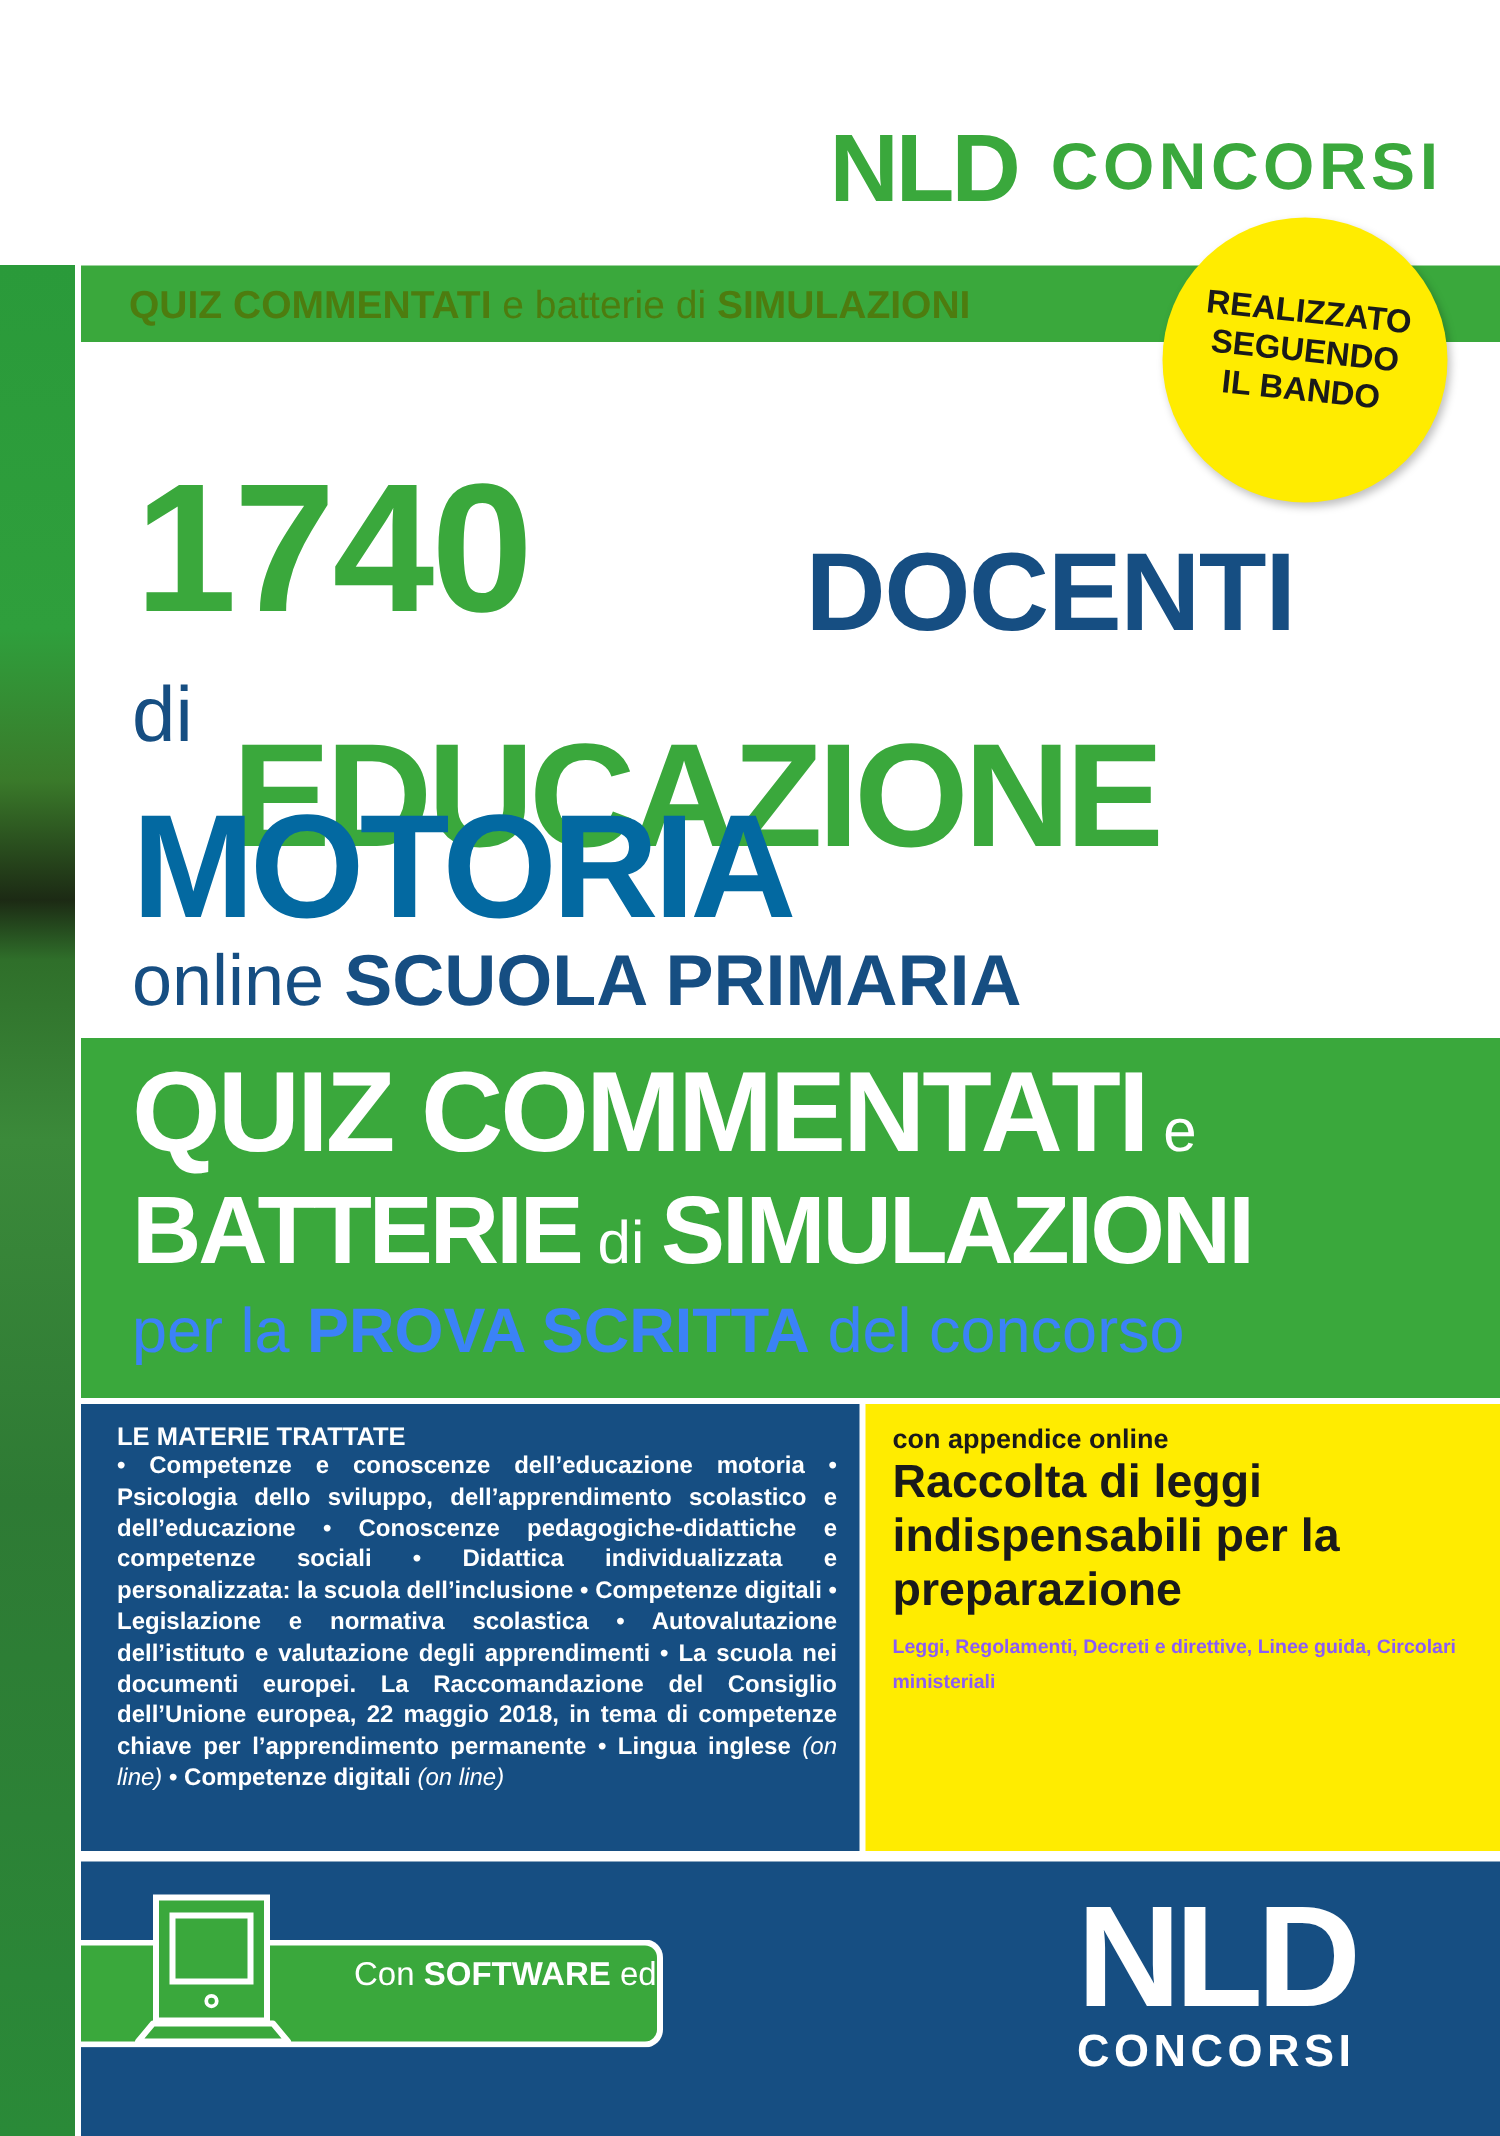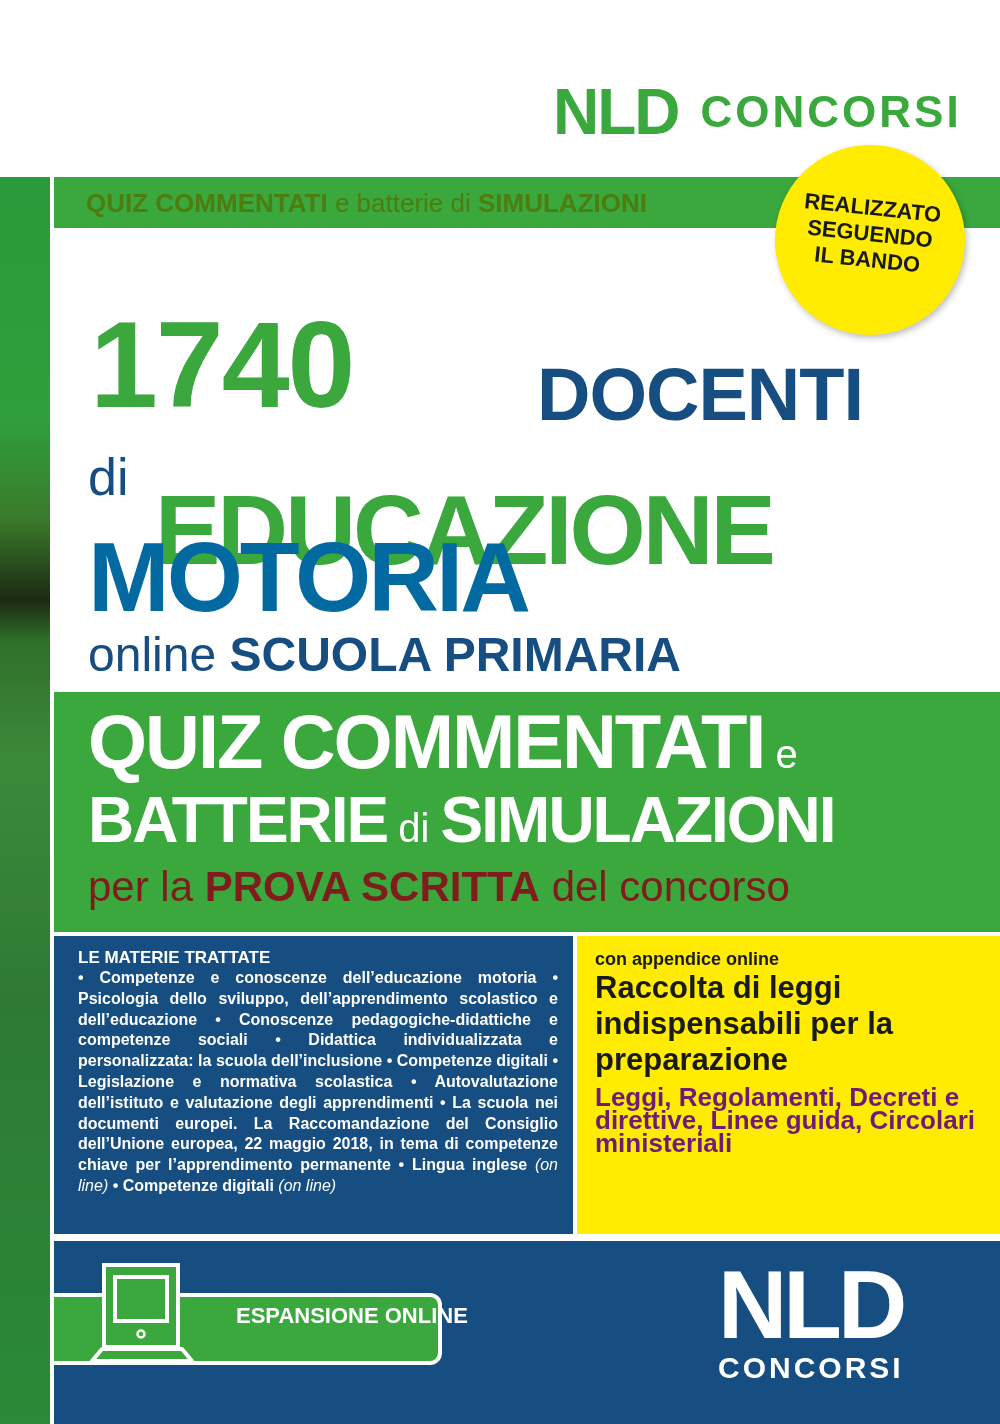--- a/index.html
+++ b/index.html
@@ -31,7 +31,7 @@
   .gb-l1 span.small { font-size:40px; font-weight:normal; letter-spacing:0; }
   .gb-l2 { position:absolute; left:88px; top:784px; color:#fff; font-size:64px; font-weight:bold; letter-spacing:-2px; line-height:72px; white-space:nowrap; }
   .gb-l2 span.small { font-size:40px; font-weight:normal; letter-spacing:0; }
-  .gb-l3 { position:absolute; left:88px; top:862px; color:#7f1d1d; font-size:42px; line-height:50px; white-space:nowrap; }
+  .gb-l3 { position:absolute; left:88px; top:862px; color:#3b82f6; font-size:42px; line-height:50px; white-space:nowrap; }
   .gb-l3 b { font-weight:bold; }
   .blue-box { position:absolute; left:54px; top:936px; width:519px; height:298px; background:#164e82; }
   .blue-box-title { position:absolute; left:78px; top:948px; color:#fff; font-size:17px; font-weight:bold; line-height:20px;text-align:center; }

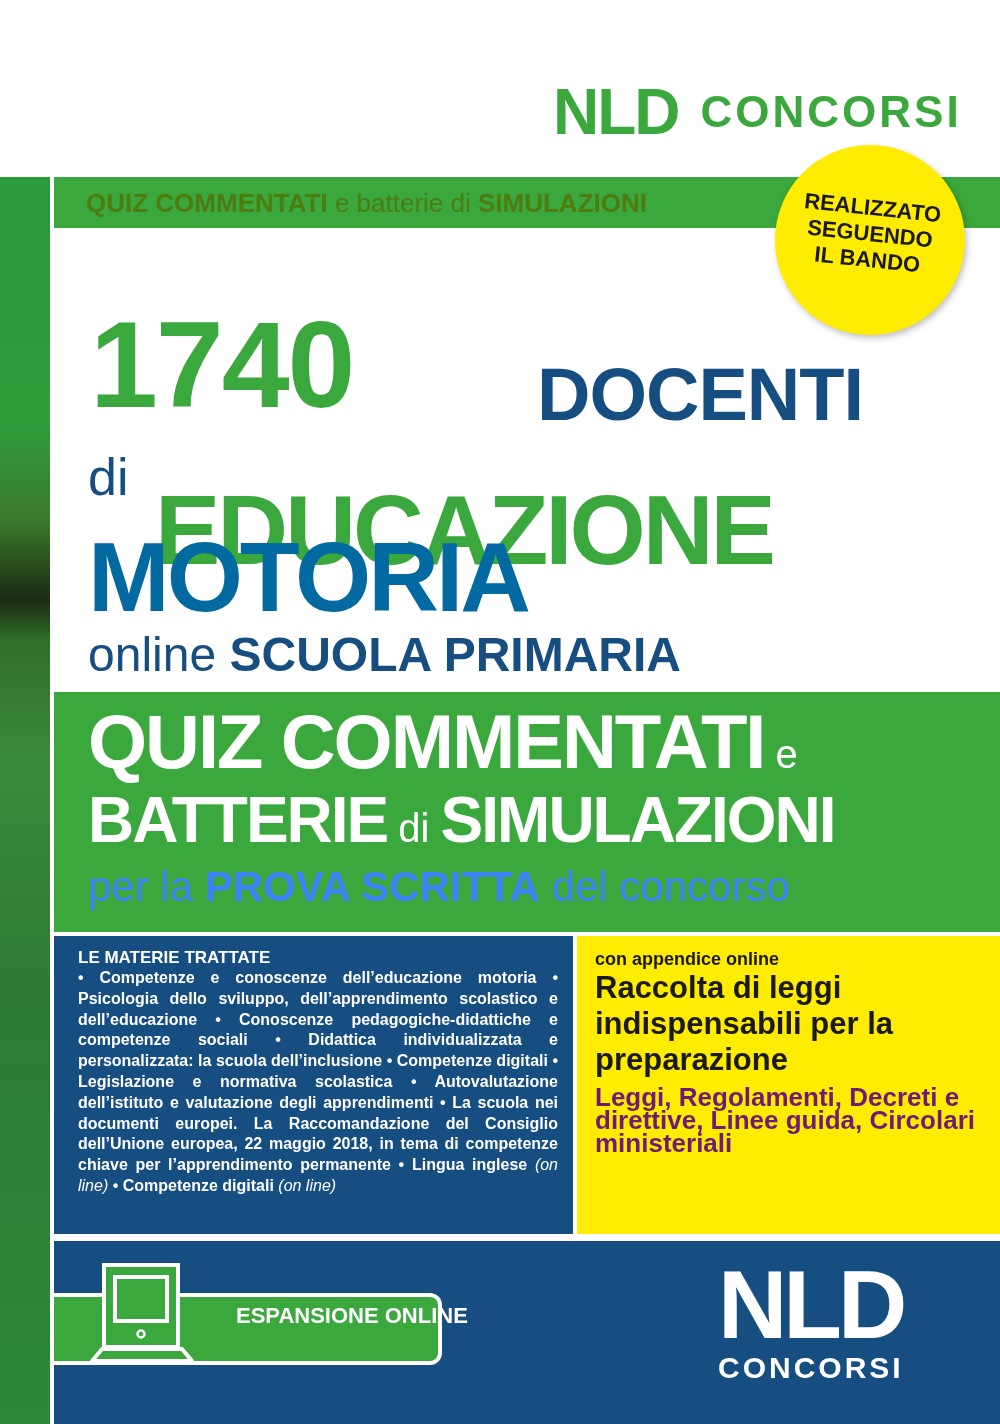--- a/index.html
+++ b/index.html
@@ -40,7 +40,7 @@
   .yellow-box { position:absolute; left:577px; top:936px; width:423px; height:298px; background:#ffec00; }
   .y-sub { position:absolute; left:595px; top:948px; color:#1a1a1a; font-size:18px; font-weight:bold; line-height:22px; }
   .y-title { position:absolute; left:595px; top:970px; width:395px; color:#1a1a1a; font-size:31px; font-weight:bold; line-height:36px; }
-  .y-list { position:absolute; left:595px; top:1086px; width:395px; color:#701a75; font-size:26px; font-weight:bold; line-height:23px; }
+  .y-list { position:absolute; left:595px; top:1086px; width:395px; color:#8b5cf6; font-size:13px; font-weight:bold; line-height:23px; }
   .bottom-band { position:absolute; left:54px; top:1241px; width:946px; height:183px; background:#164e82; }
   .sw-strip { position:absolute; left:54px; top:1293px; width:388px; height:72px; background:#3aa83c; border:4px solid #fff; border-left:none; border-radius:0 12px 12px 0; box-sizing:border-box; }
   .computer-icon { position:absolute; left:82px; top:1261px; width:120px; height:120px; }

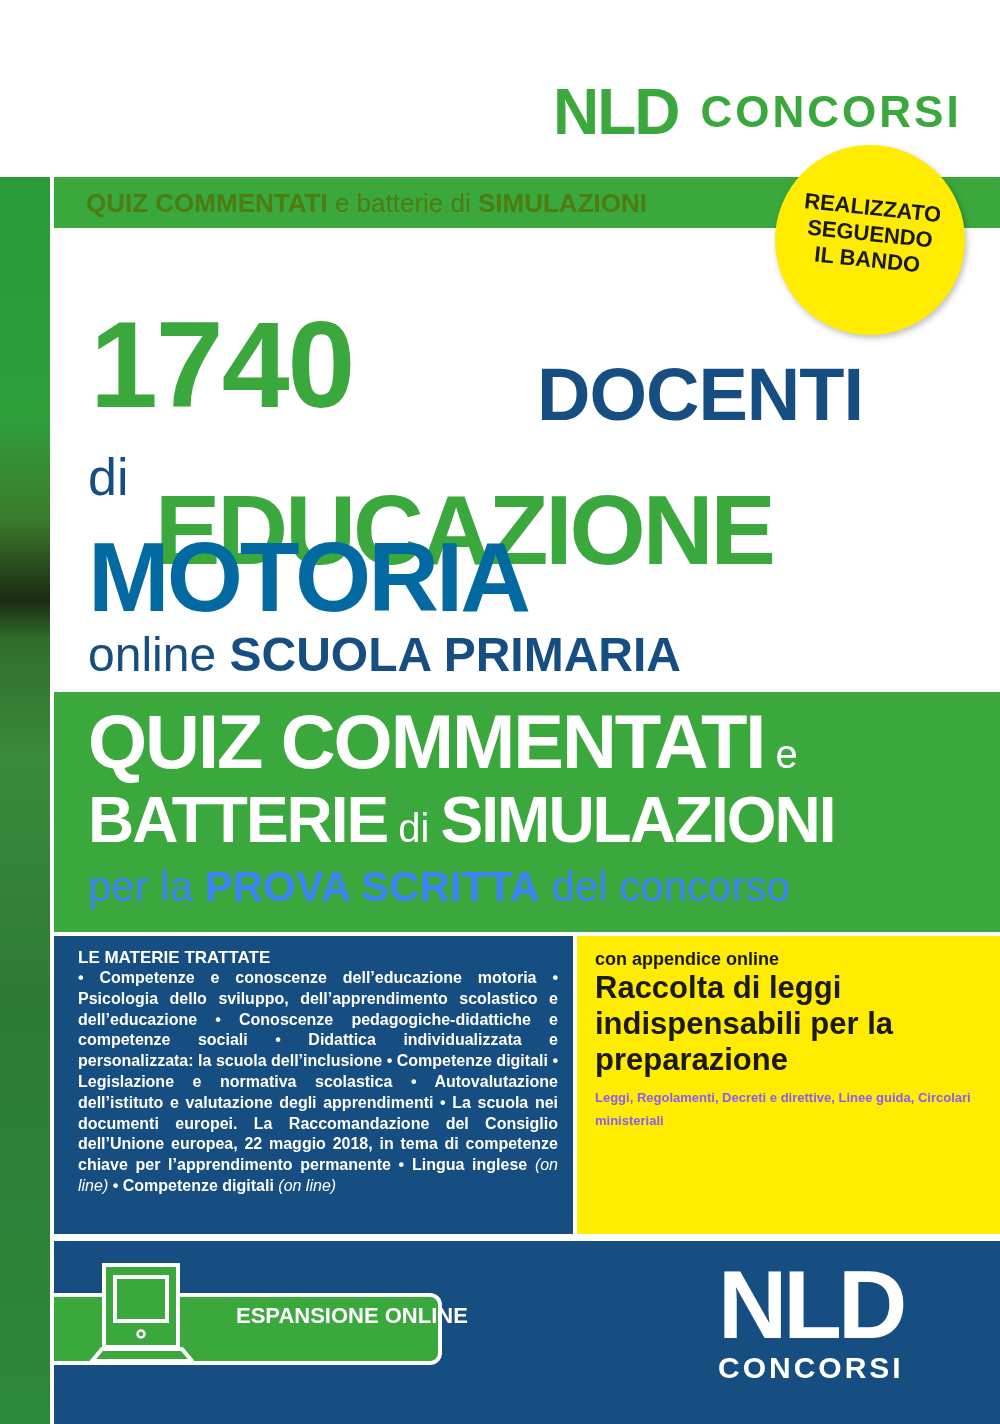--- a/index.html
+++ b/index.html
@@ -115,6 +115,7 @@
   <path d="M10 100 L20 88 L100 88 L110 100 Z" fill="#3aa83c" stroke="#fff" stroke-width="4" stroke-linejoin="round"></path>
 </svg>
 <div class="sw-text">
+  <div><span>Con </span><b>SOFTWARE</b><span> ed</span></div>
   <div><b>ESPANSIONE ONLINE</b></div>
 </div>
 

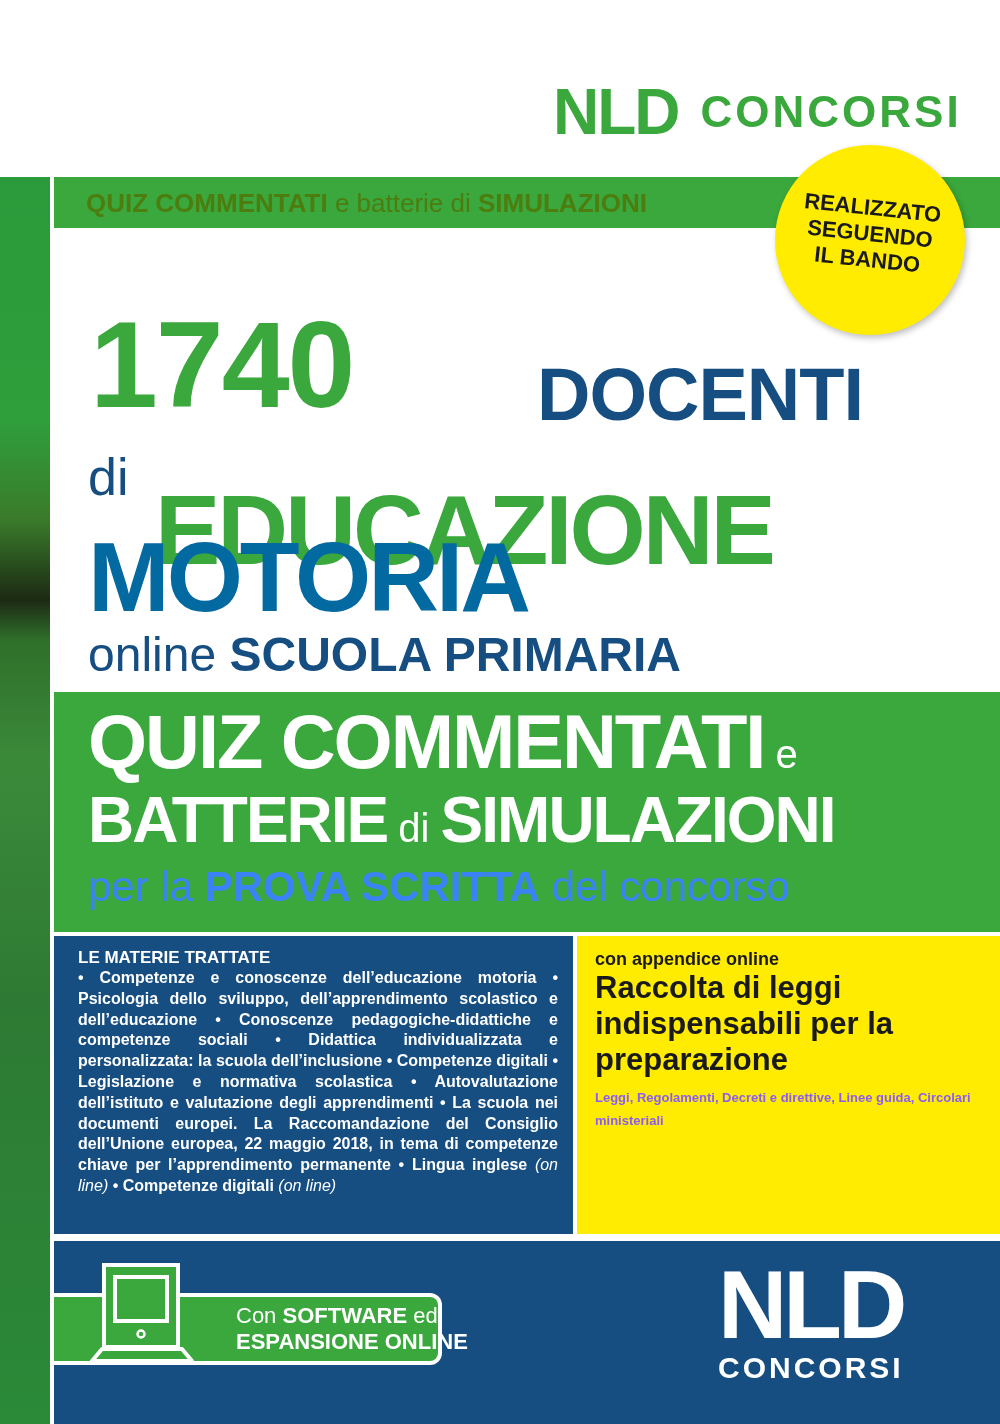--- a/index.html
+++ b/index.html
@@ -116,7 +116,6 @@
 </svg>
 <div class="sw-text">
   <div><span>Con </span><b>SOFTWARE</b><span> ed</span></div>
-  <div><b>ESPANSIONE ONLINE</b></div>
 </div>
 
 <div class="nld-bottom">

